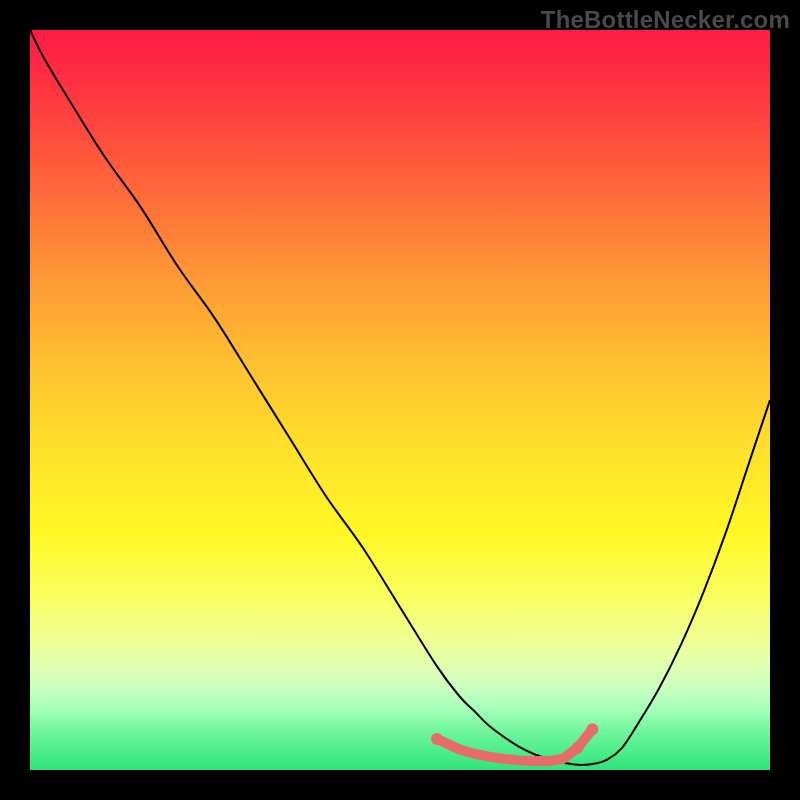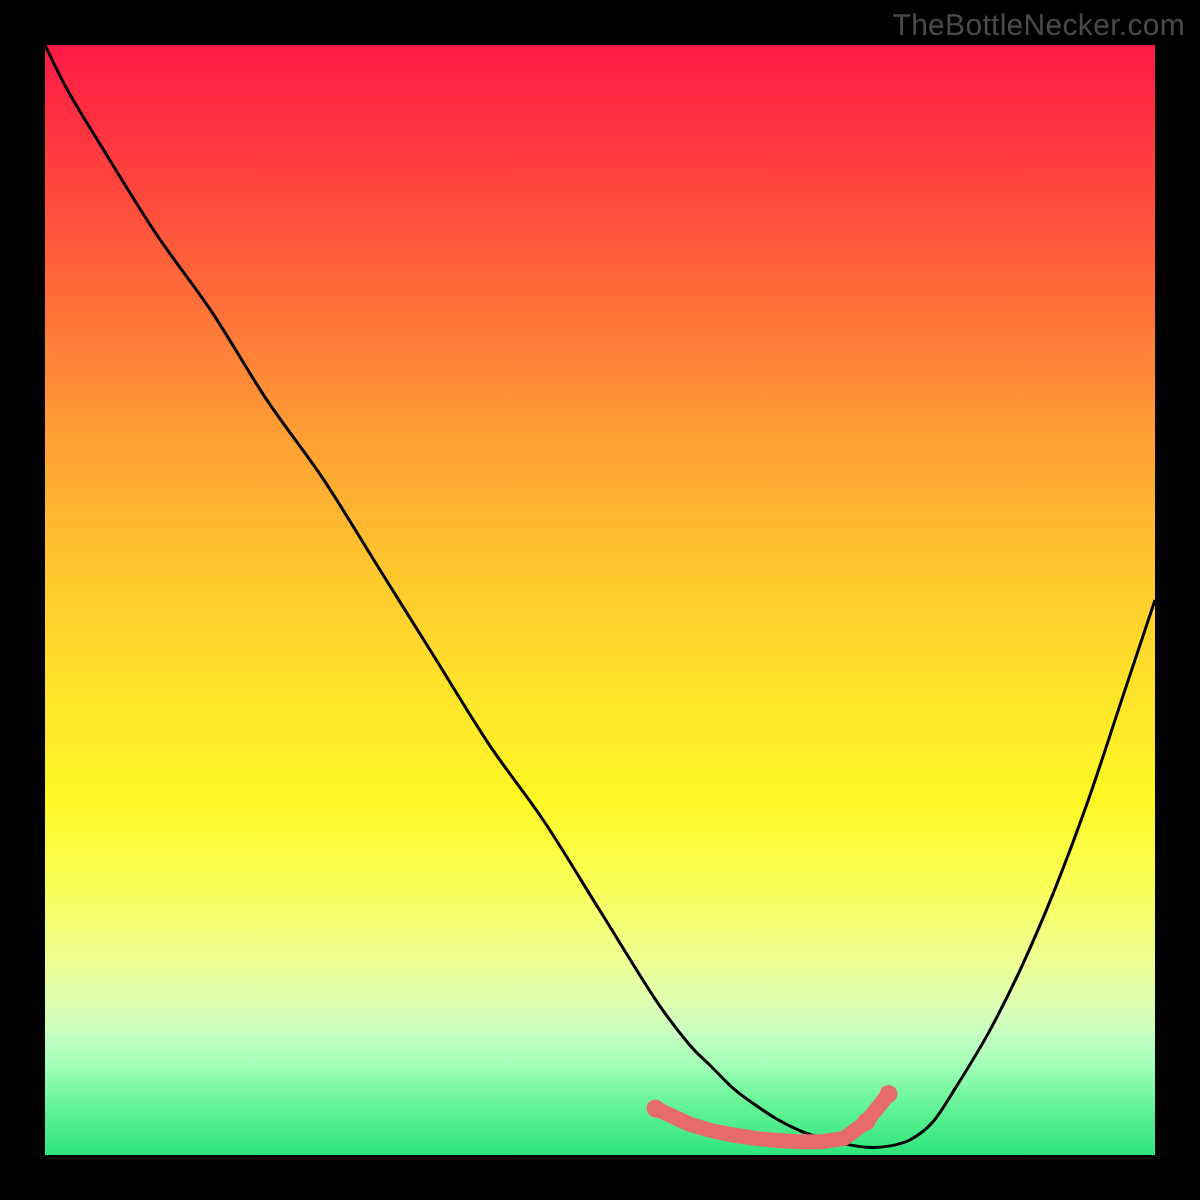--- a/index.html
+++ b/index.html
@@ -32,8 +32,8 @@
     top: 6px;
     right: 10px;
     font-family: Arial, Helvetica, sans-serif;
-    font-size: 20px;
-    font-weight: 400;
+    font-size: 24px;
+    font-weight: 700;
     color: #4a4a4a;
     letter-spacing: 0.2px;
   }

